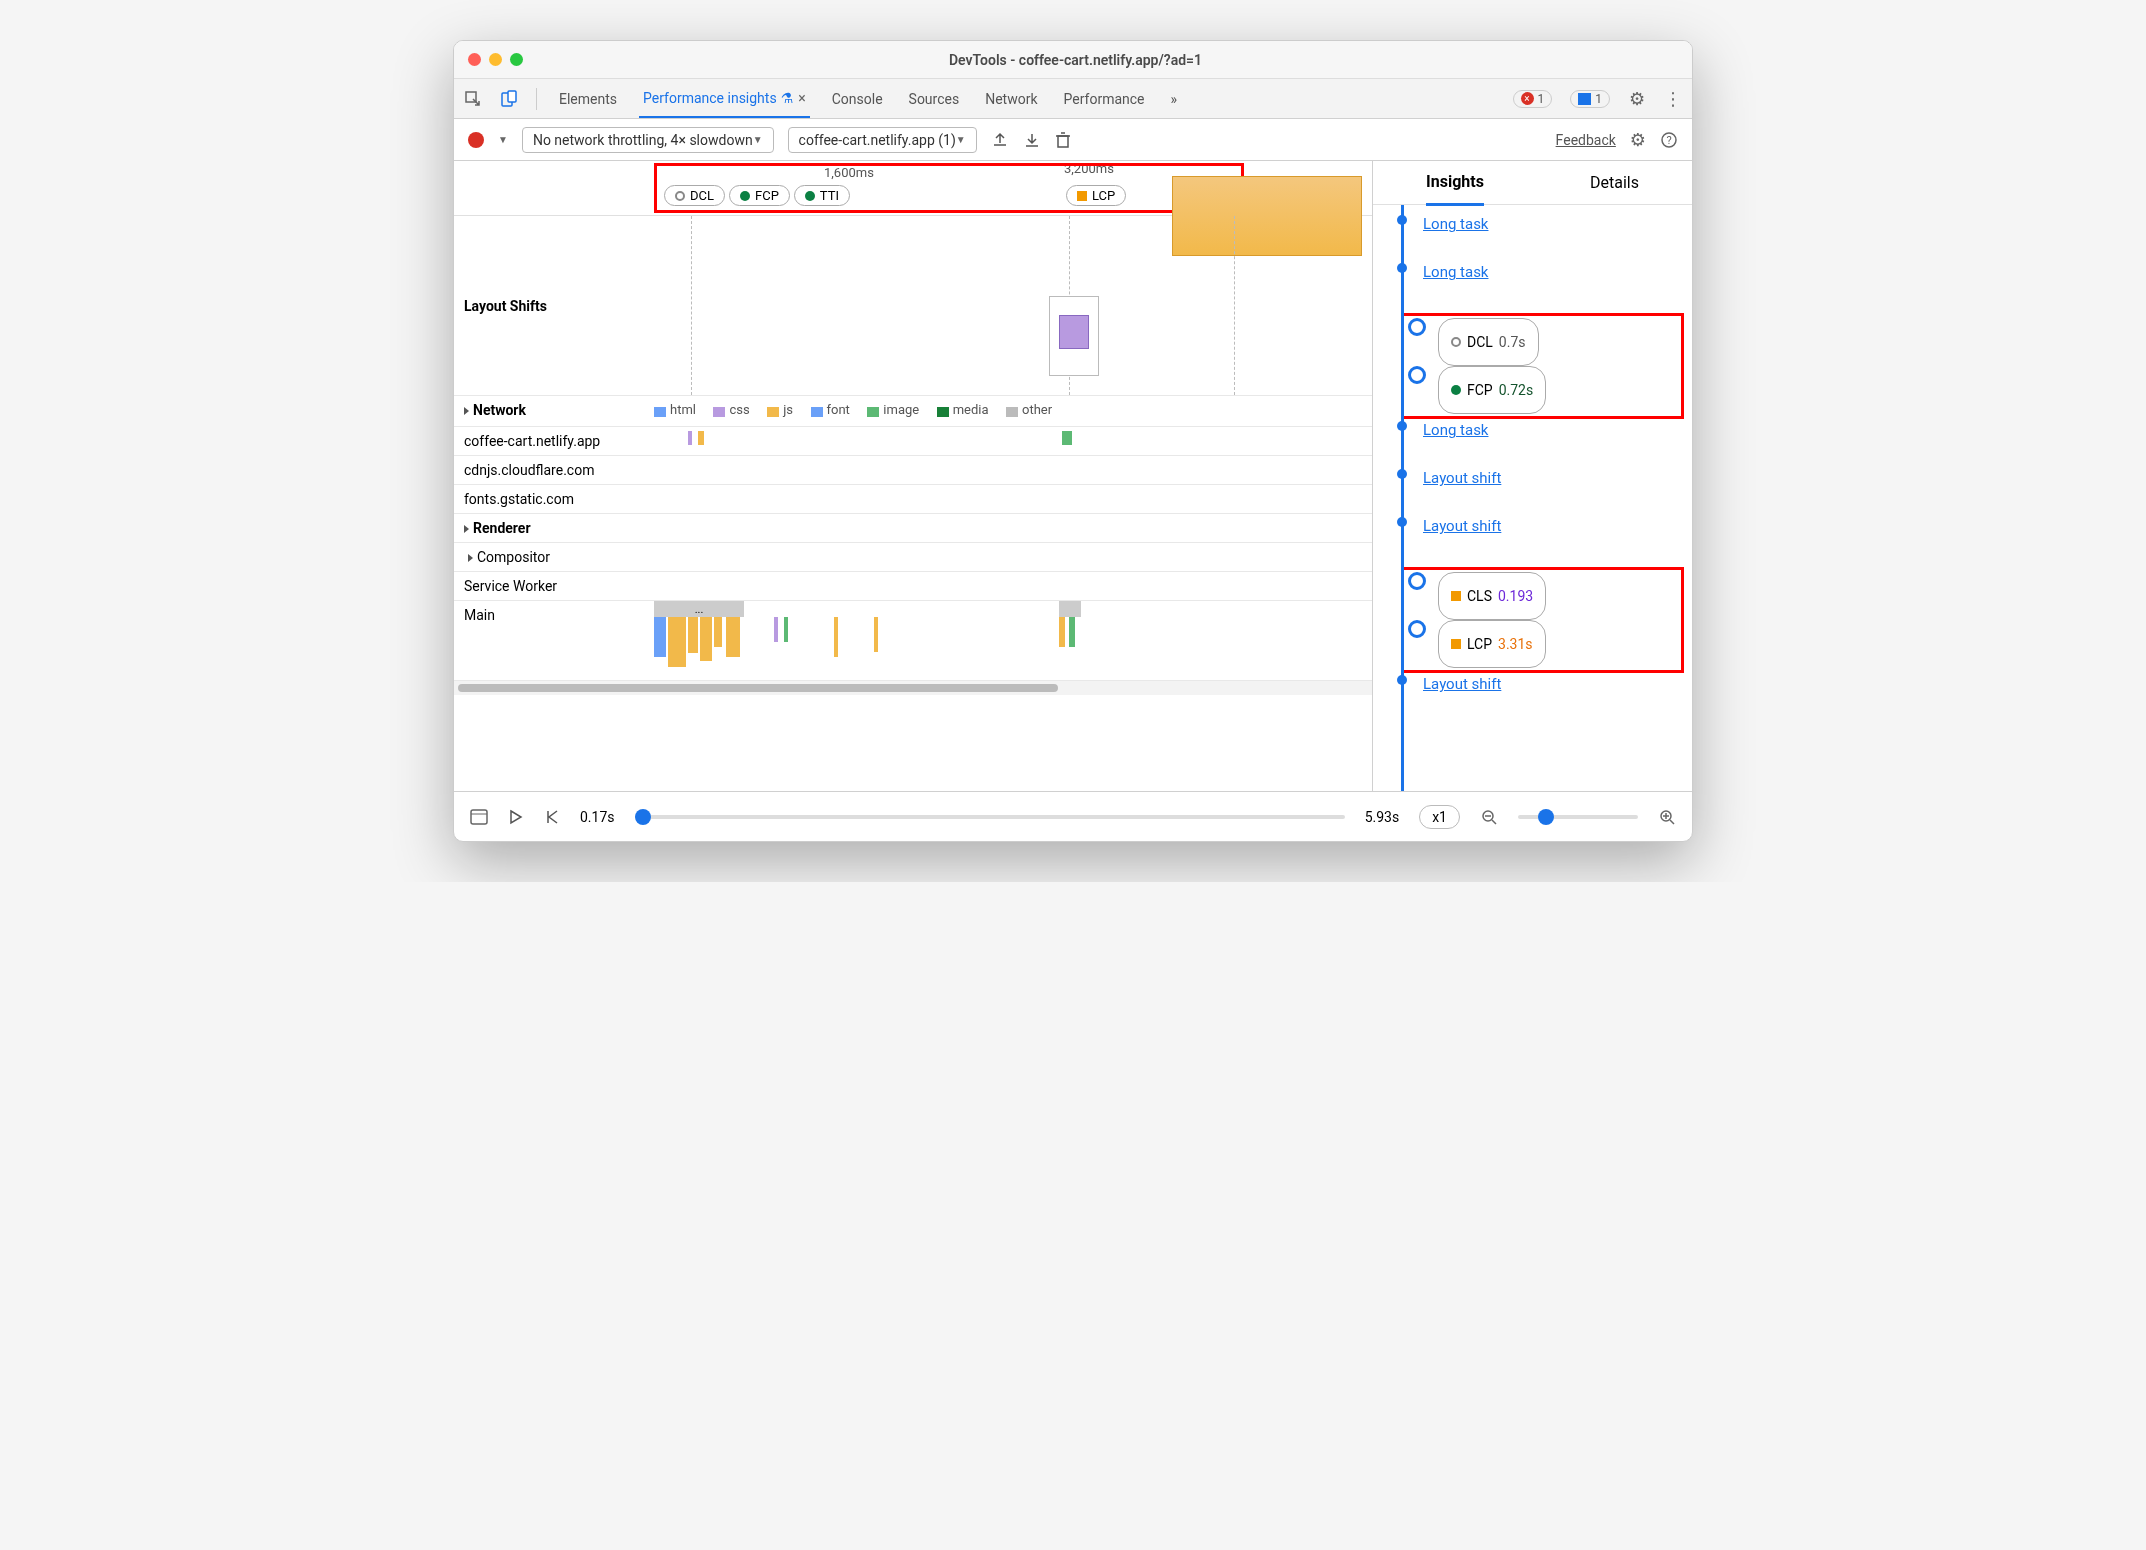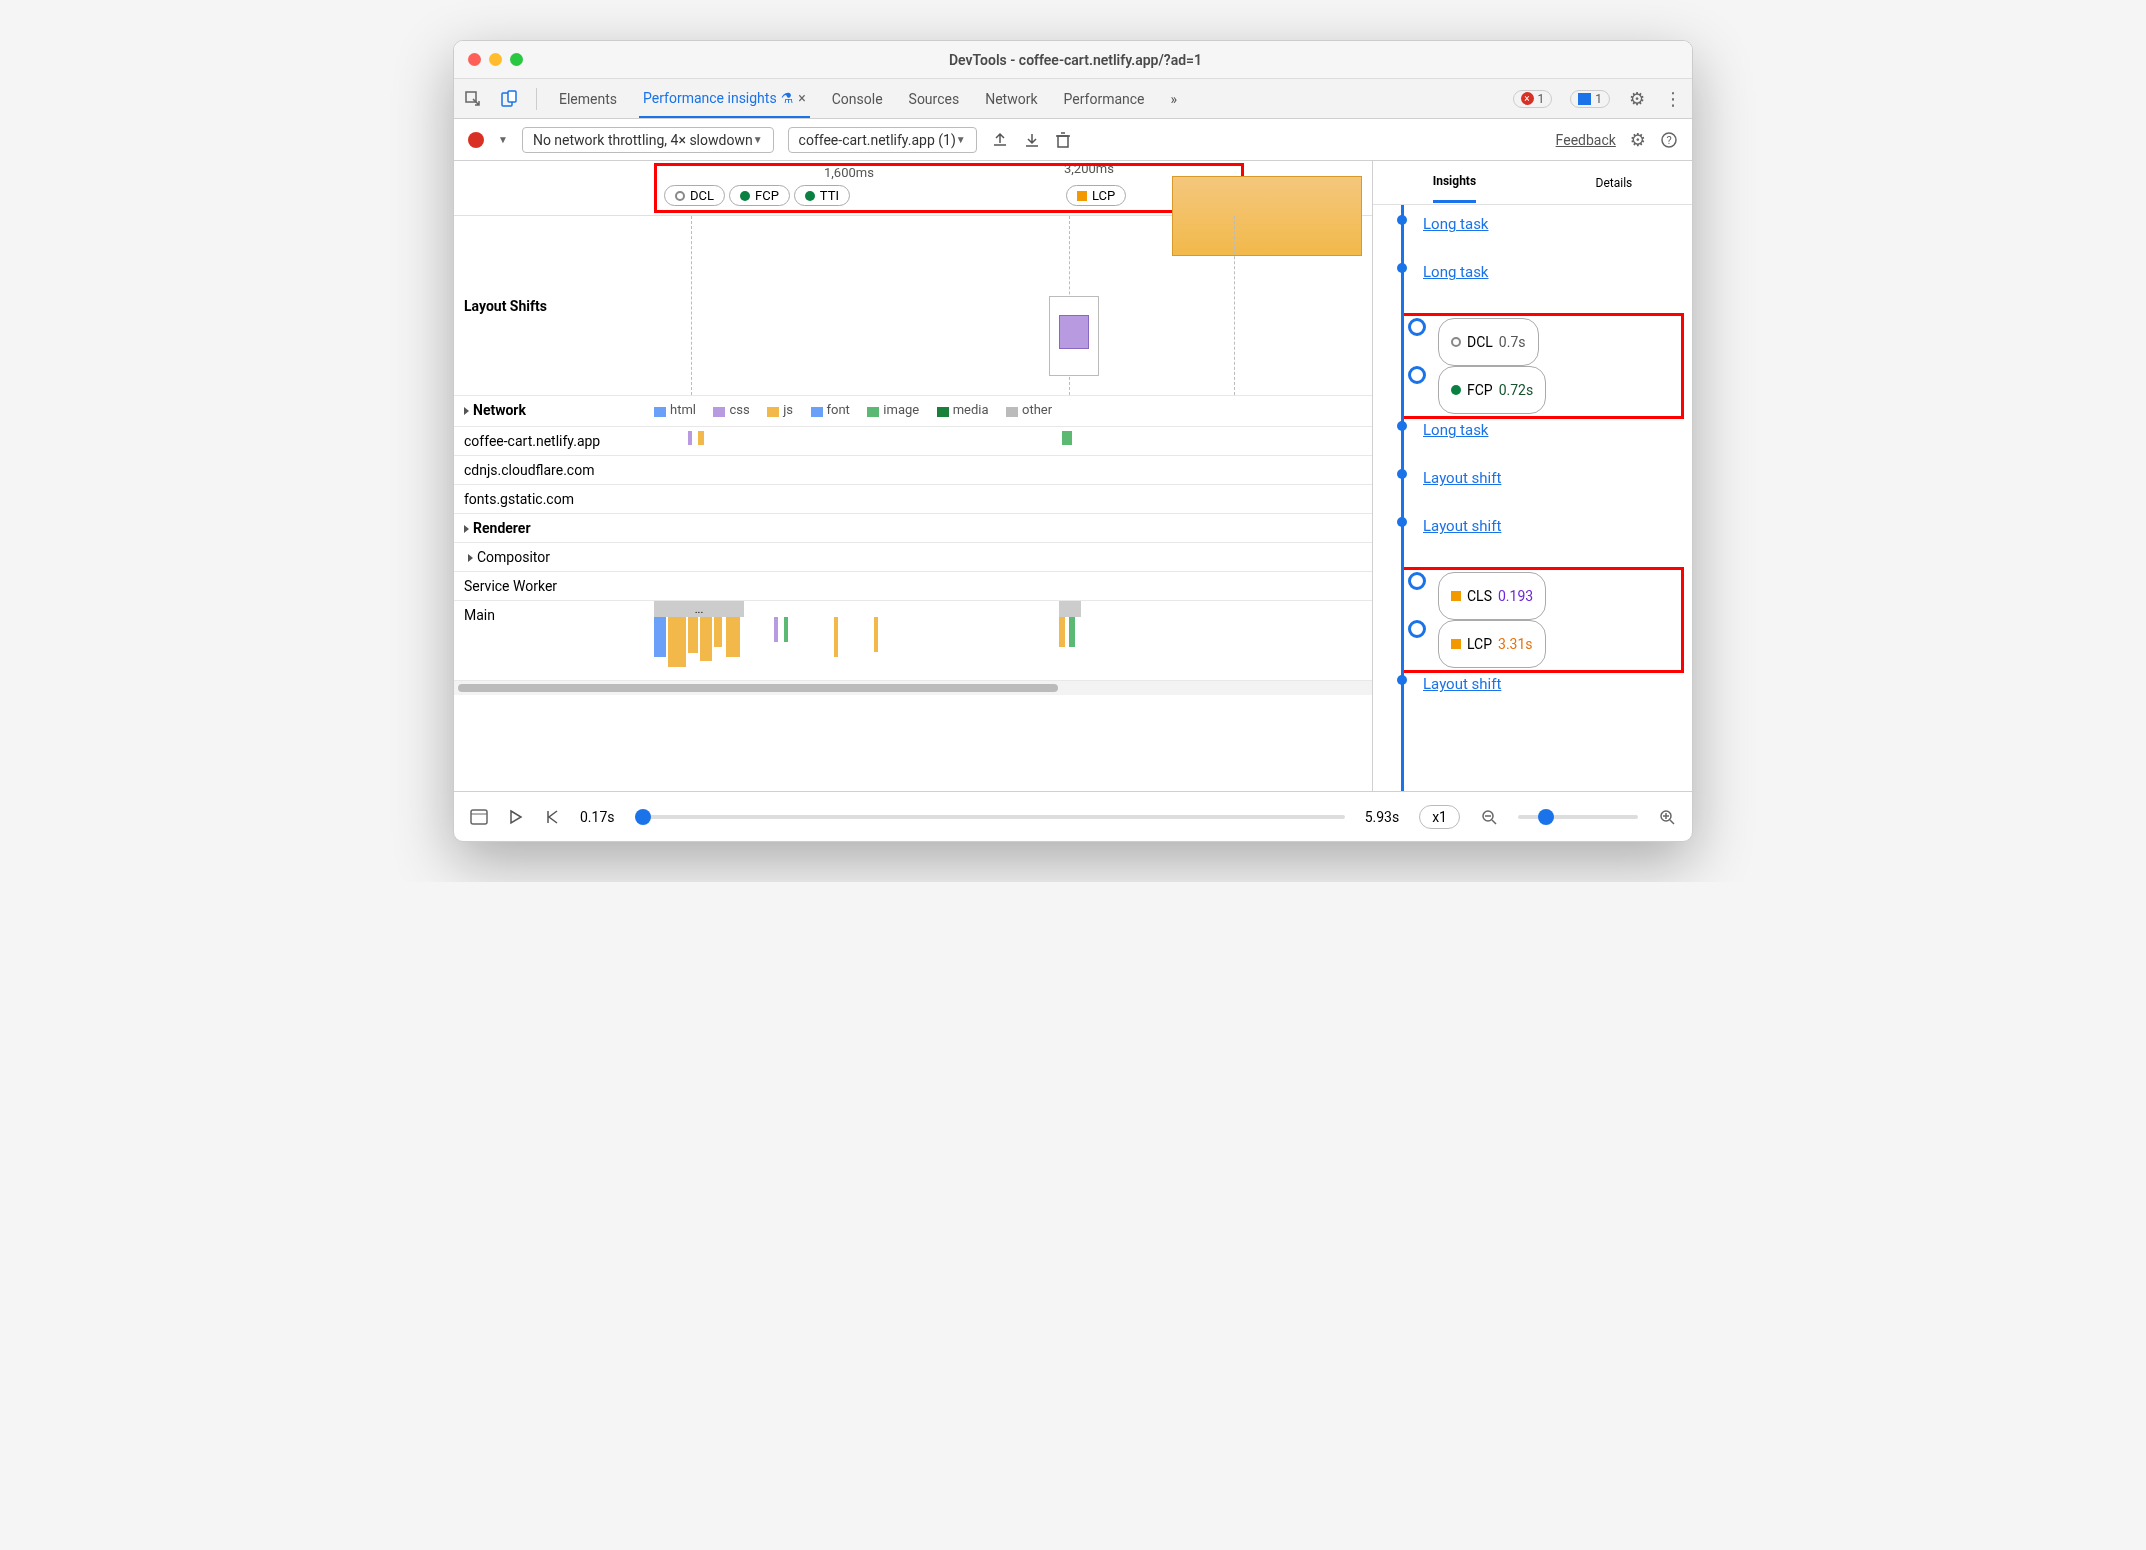--- a/index.html
+++ b/index.html
@@ -24,7 +24,7 @@
   .left{flex:1;overflow:hidden;position:relative;display:flex;flex-direction:column}
   .right{width:320px;border-left:1px solid #d0d0d0;display:flex;flex-direction:column}
   .right-tabs{height:44px;display:flex;align-items:center;justify-content:space-around;border-bottom:1px solid #e0e0e0}
-  .right-tabs .rt{font-size:12px;cursor:pointer;padding:12px 0}
+  .right-tabs .rt{font-size:16px;cursor:pointer;padding:12px 0}
   .right-tabs .rt.act{font-weight:700;border-bottom:3px solid #1a73e8}
   .insights-list{flex:1;overflow:hidden;padding:10px 0 10px 20px;position:relative}
   .vline{position:absolute;left:28px;top:0;bottom:0;width:3px;background:#1a73e8}

